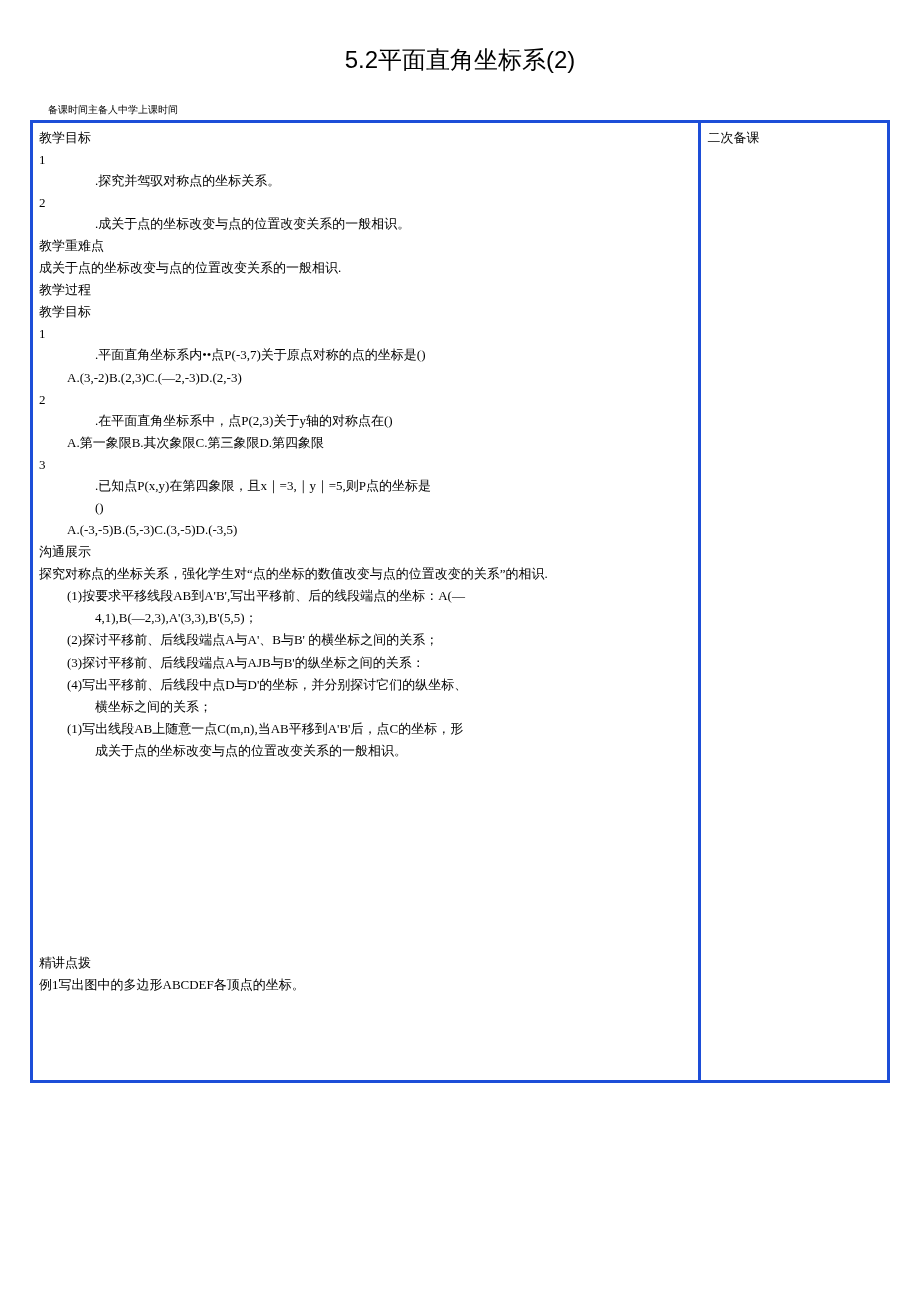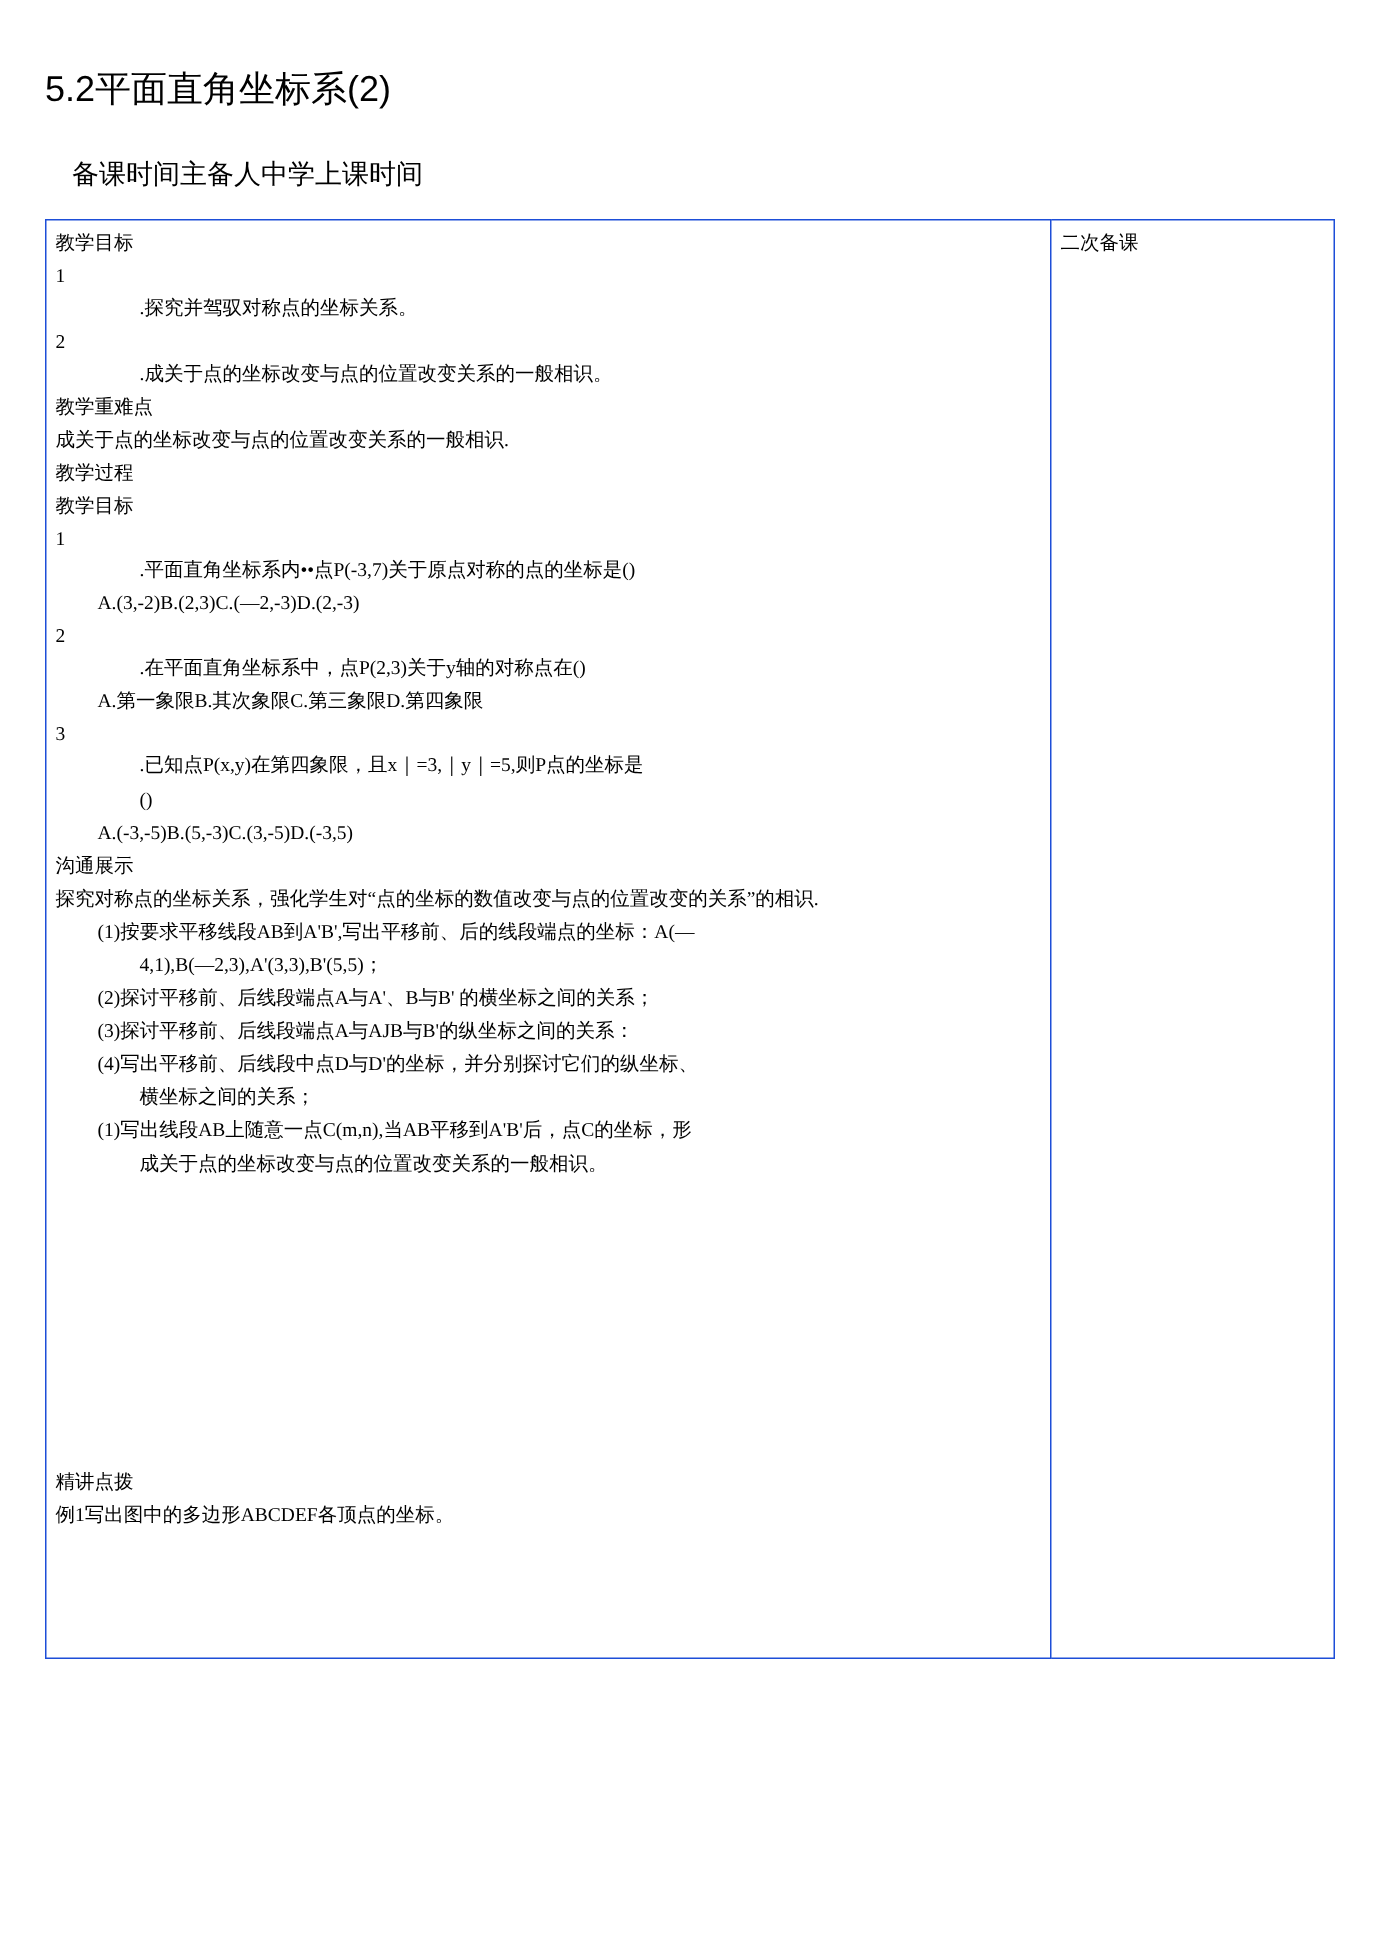--- a/index.html
+++ b/index.html
@@ -20,6 +20,7 @@
       font-family: "Microsoft YaHei", "SimHei", sans-serif;
       font-size: 24px;
       font-weight: normal;
+      text-align: center;
       margin-bottom: 20px;
     }
     .meta-line {

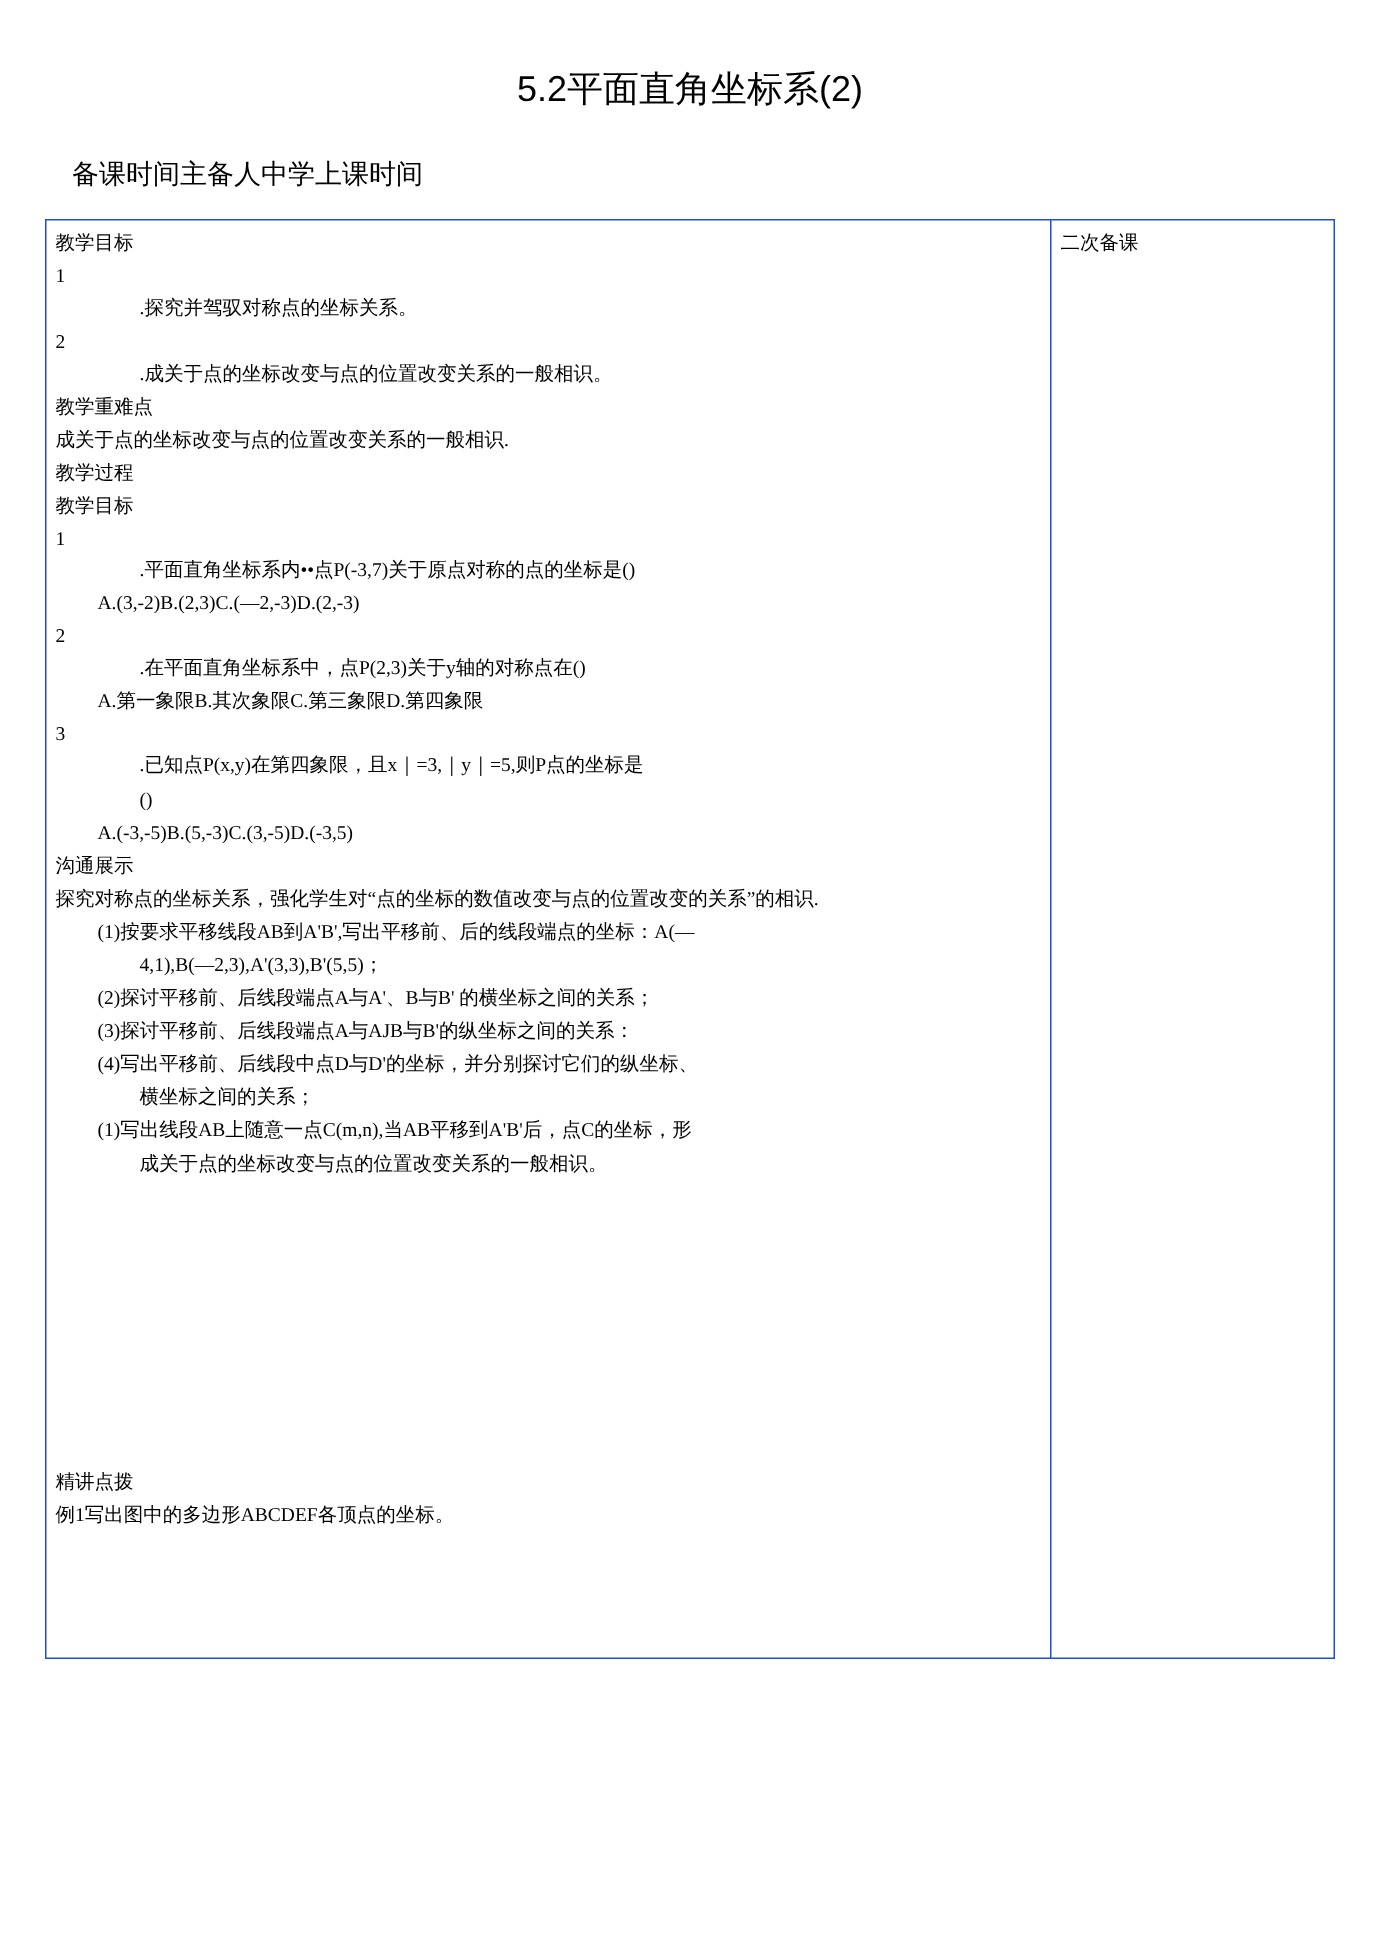--- a/index.html
+++ b/index.html
@@ -24,9 +24,9 @@
       margin-bottom: 20px;
     }
     .meta-line {
-      font-size: 18px;
+      font-size: 10px;
       padding-left: 18px;
-      margin-bottom: 15px;
+      margin-bottom: 2px;
     }
     .main-table {
       border-collapse: collapse;

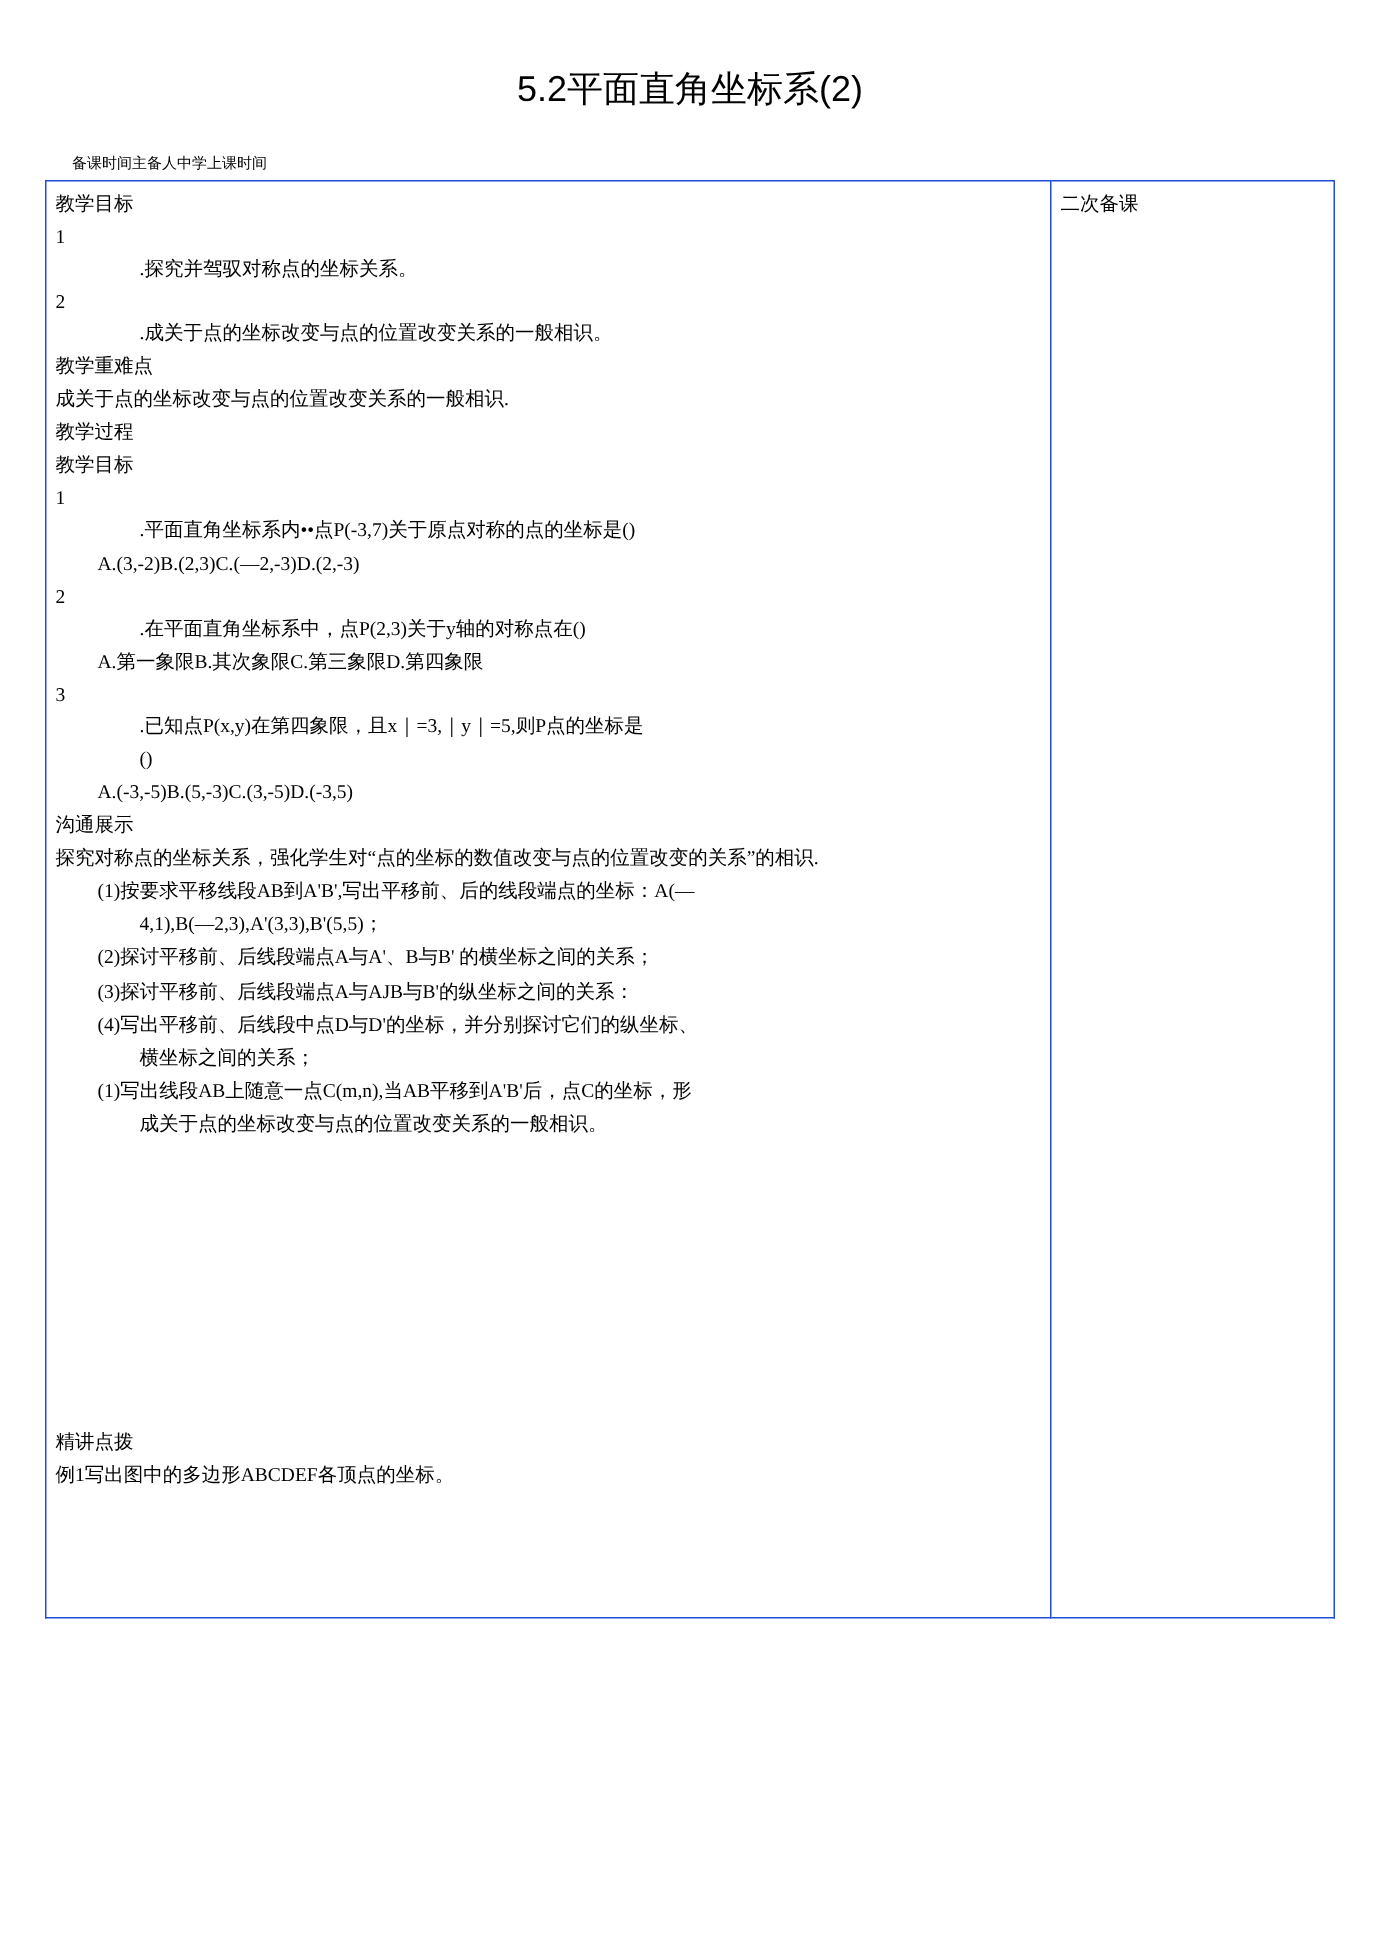--- a/index.html
+++ b/index.html
@@ -34,7 +34,7 @@
       table-layout: fixed;
     }
     .main-table td {
-      border: 1px solid #1d4ed8;
+      border: 3px solid #1d4ed8;
       vertical-align: top;
       padding: 4px 6px;
       font-size: 13px;

